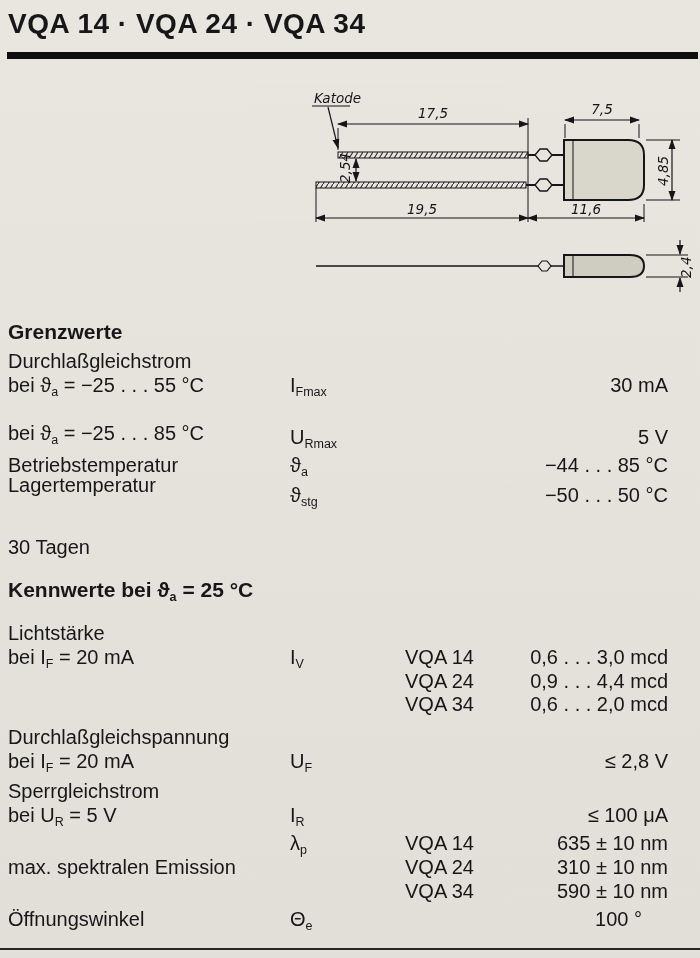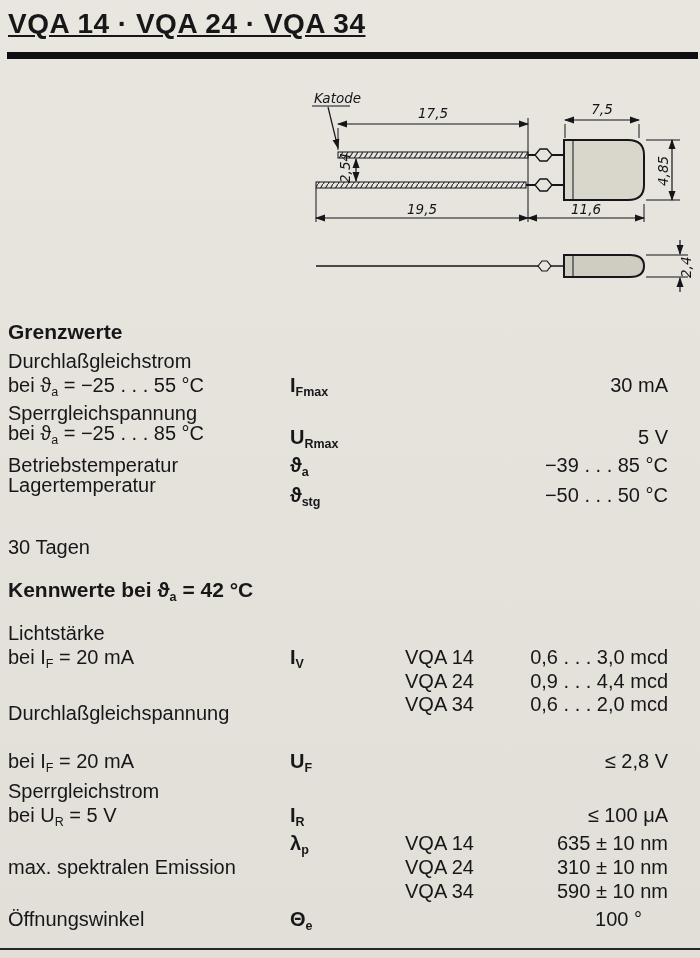--- a/index.html
+++ b/index.html
@@ -14,7 +14,7 @@
     overflow:hidden;
   }
   .t { position:absolute; left:8px; white-space:nowrap; }
-  .title { top:8px; font-size:28px; font-weight:bold; letter-spacing:0.5px;text-decoration:underline; }
+  .title { top:8px; font-size:28px; font-weight:bold; letter-spacing:0.5px; }
   .rule  { position:absolute; left:7px; width:691px; top:52px; height:7px; background:#0e0e10; }
   .h  { font-size:21px; font-weight:bold; }
   .lbl, .val, .vn { font-size:20px; }

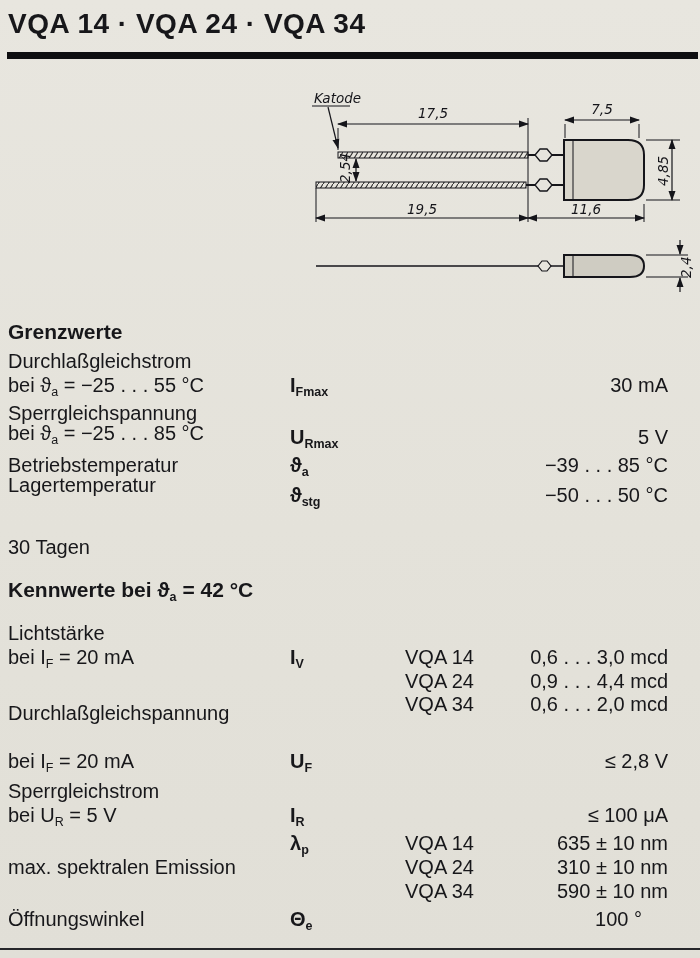--- a/index.html
+++ b/index.html
@@ -18,7 +18,7 @@
   .rule  { position:absolute; left:7px; width:691px; top:52px; height:7px; background:#0e0e10; }
   .h  { font-size:21px; font-weight:bold; }
   .lbl, .val, .vn { font-size:20px; }
-  .sym { font-size:20px; font-weight:bold; left:290px; }
+  .sym { font-size:20px; font-weight:normal; left:290px; }
   .val { left:auto; right:32px; text-align:right; }
   .vn  { left:405px; }
   .sb  { font-size:12.5px; position:relative; top:4px; }

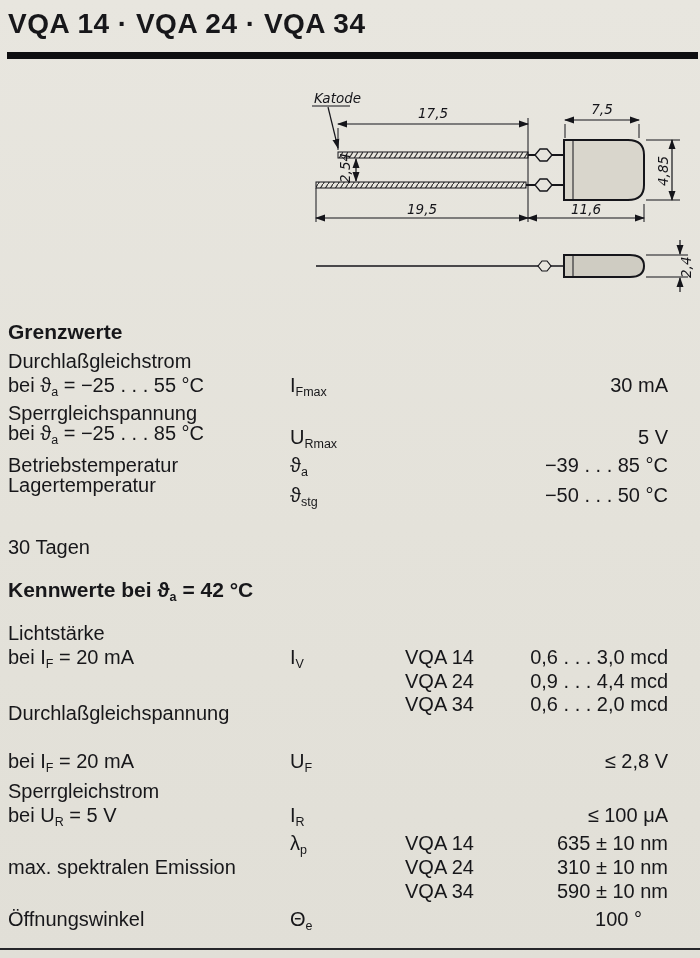--- a/index.html
+++ b/index.html
@@ -107,7 +107,6 @@
   <div class="t sym" style="top:374px"><span>I</span><span class="sb">Fmax</span></div>
   <div class="t val" style="top:374px">30 mA</div>
 
-  <div class="t lbl" style="top:402px">Sperrgleichspannung</div>
   <div class="t lbl" style="top:422px"><span>bei ϑ</span><span class="sb">a</span><span> = −25 . . . 85 °C</span></div>
   <div class="t sym" style="top:426px"><span>U</span><span class="sb">Rmax</span></div>
   <div class="t val" style="top:426px">5 V</div>

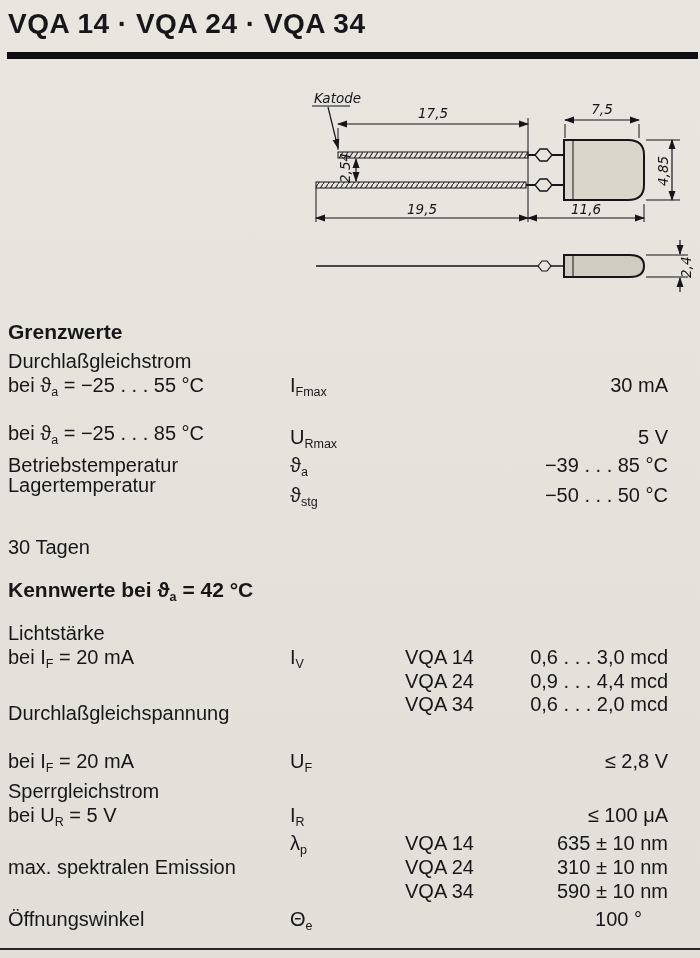--- a/index.html
+++ b/index.html
@@ -113,7 +113,7 @@
 
   <div class="t lbl" style="top:454px">Betriebstemperatur</div>
   <div class="t sym" style="top:454px"><span>ϑ</span><span class="sb">a</span></div>
-  <div class="t val" style="top:454px">−39 . . . 85  °C</div>
+  <div class="t val" style="top:454px">−44 . . . 85  °C</div>
 
   <div class="t lbl" style="top:474px">Lagertemperatur</div>
   <div class="t lbl" style="top:536px">30 Tagen</div>

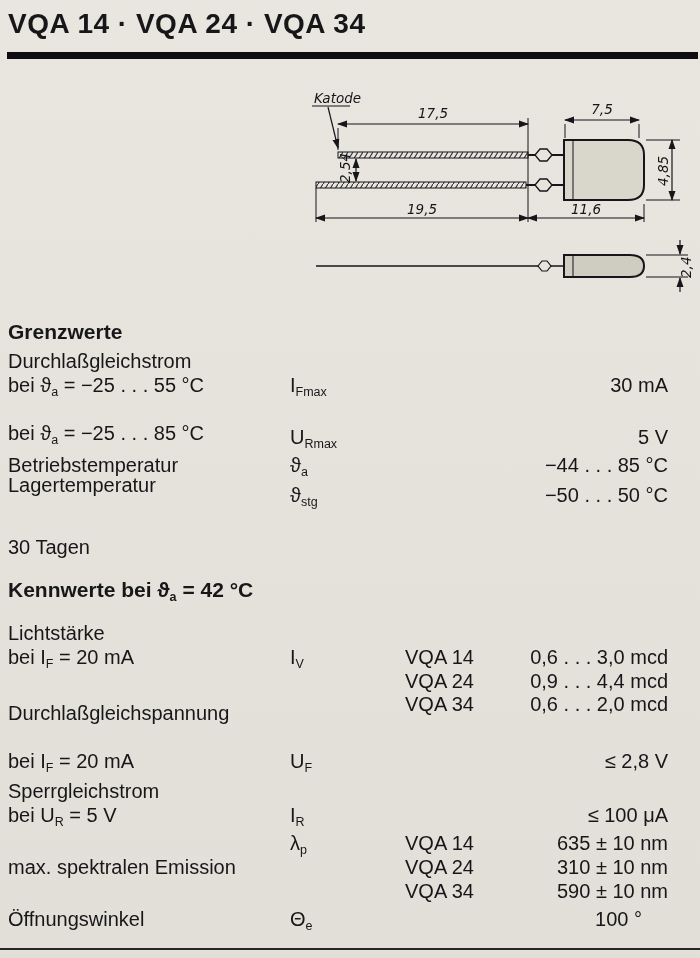--- a/index.html
+++ b/index.html
@@ -120,7 +120,7 @@
   <div class="t sym" style="top:484px"><span>ϑ</span><span class="sb">stg</span></div>
   <div class="t val" style="top:484px">−50 . . . 50  °C</div>
 
-  <div class="t h" style="top:578px"><span>Kennwerte</span><span> bei ϑ</span><span class="sb">a</span><span> = 42 °C</span></div>
+  <div class="t h" style="top:578px"><span>Kennwerte</span><span> bei ϑ</span><span class="sb">a</span><span> = 25 °C</span></div>
 
   <div class="t lbl" style="top:622px">Lichtstärke</div>
   <div class="t lbl" style="top:646px"><span>bei I</span><span class="sb">F</span><span> = 20 mA</span></div>

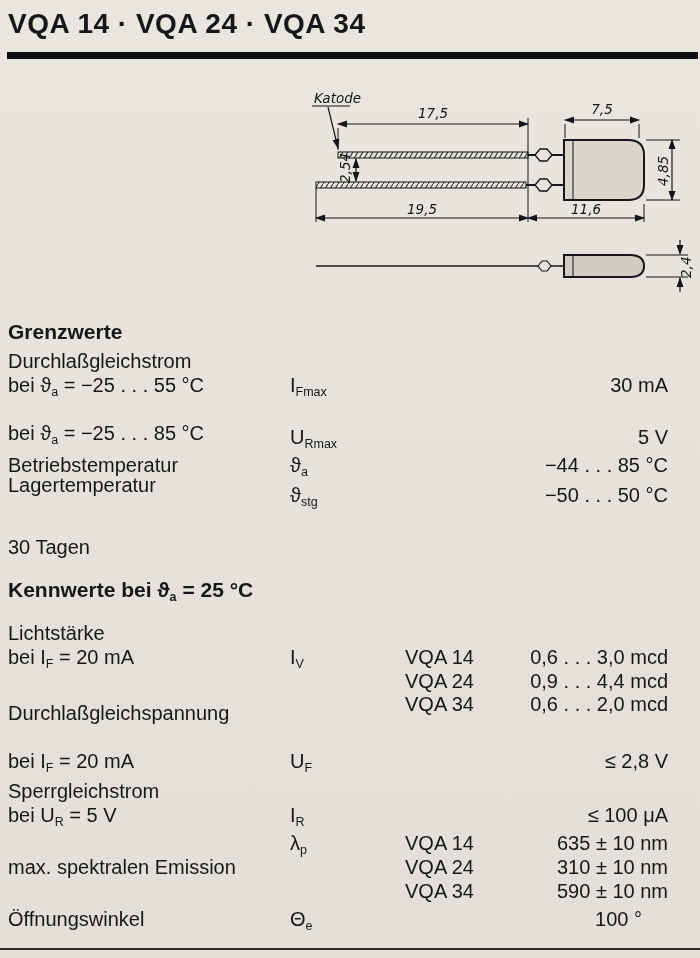--- a/index.html
+++ b/index.html
@@ -132,7 +132,7 @@
   <div class="t vn" style="top:693px">VQA 34</div>
   <div class="t val" style="top:693px">0,6 . . . 2,0 mcd</div>
 
-  <div class="t lbl" style="top:702px">Durchlaßgleichspannung</div>
+  <div class="t lbl" style="top:726px">Durchlaßgleichspannung</div>
   <div class="t lbl" style="top:750px"><span>bei I</span><span class="sb">F</span><span> = 20 mA</span></div>
   <div class="t sym" style="top:750px"><span>U</span><span class="sb">F</span></div>
   <div class="t val" style="top:750px">≤ 2,8 V</div>

